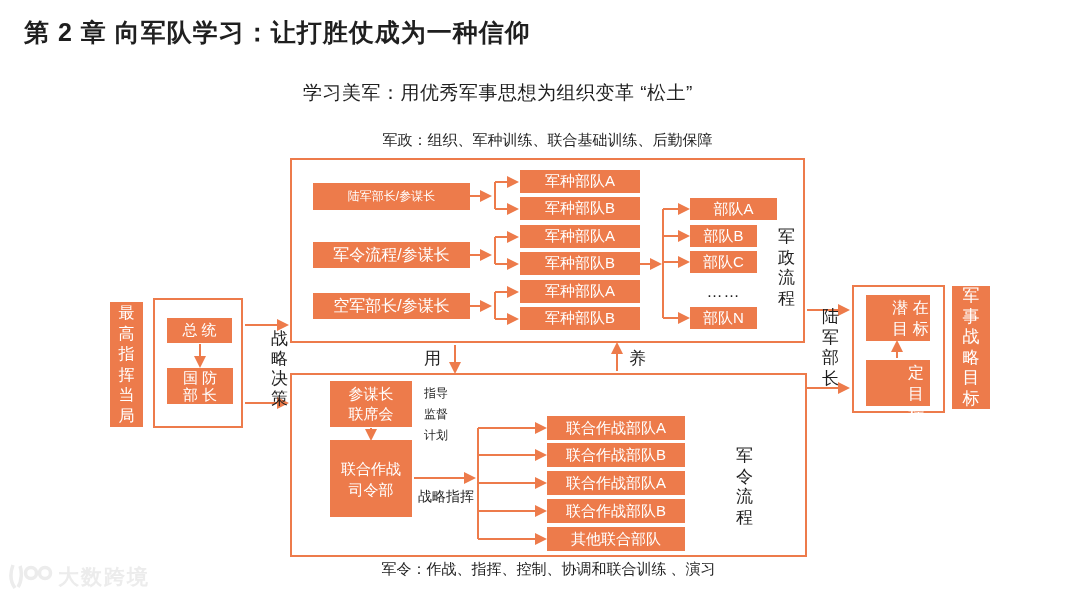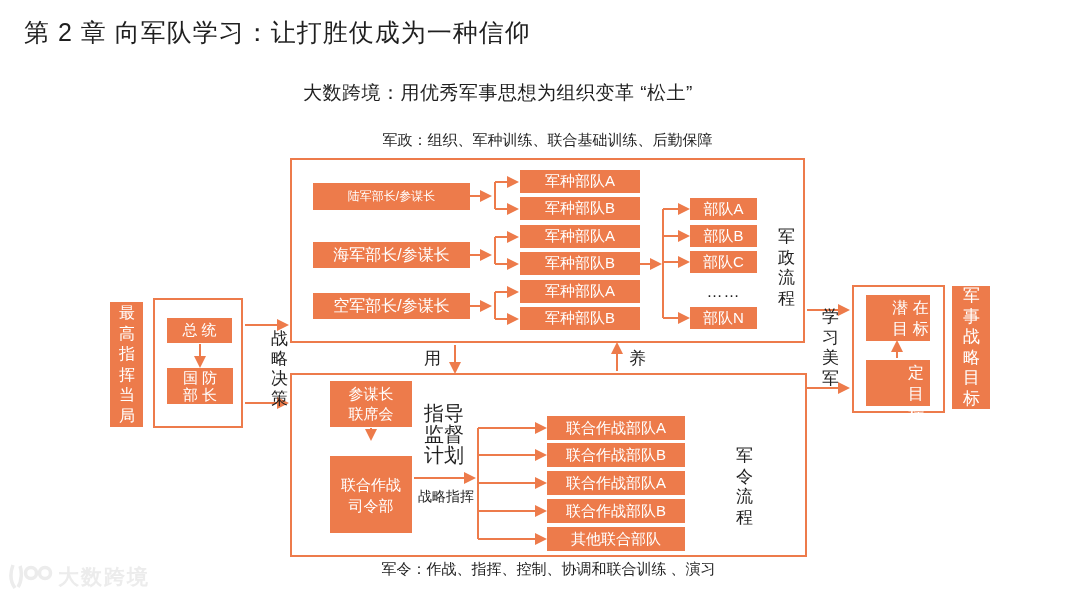--- a/index.html
+++ b/index.html
@@ -29,7 +29,7 @@
   .caption { position:absolute; font-size:15px; color:var(--ink); text-align:center; }
   .small-label { position:absolute; color:var(--ink); }
   svg.connectors { position:absolute; left:0; top:0; pointer-events:none; }
-  #title { position:absolute; left:24px; top:16px; font-size:25px; font-weight:400; letter-spacing:1px; }
+  #title { position:absolute; left:24px; top:16px; font-size:25px; font-weight:700; letter-spacing:1px; }
   #subtitle { position:absolute; left:303px; top:80px; font-size:19px; font-weight:400; letter-spacing:0.5px; }
   #watermark { position:absolute; left:8px; top:561px; display:flex; align-items:center; gap:4px; color:#ececec; }
   #watermark .wm-text { font-size:21px; font-weight:700; letter-spacing:2px; }

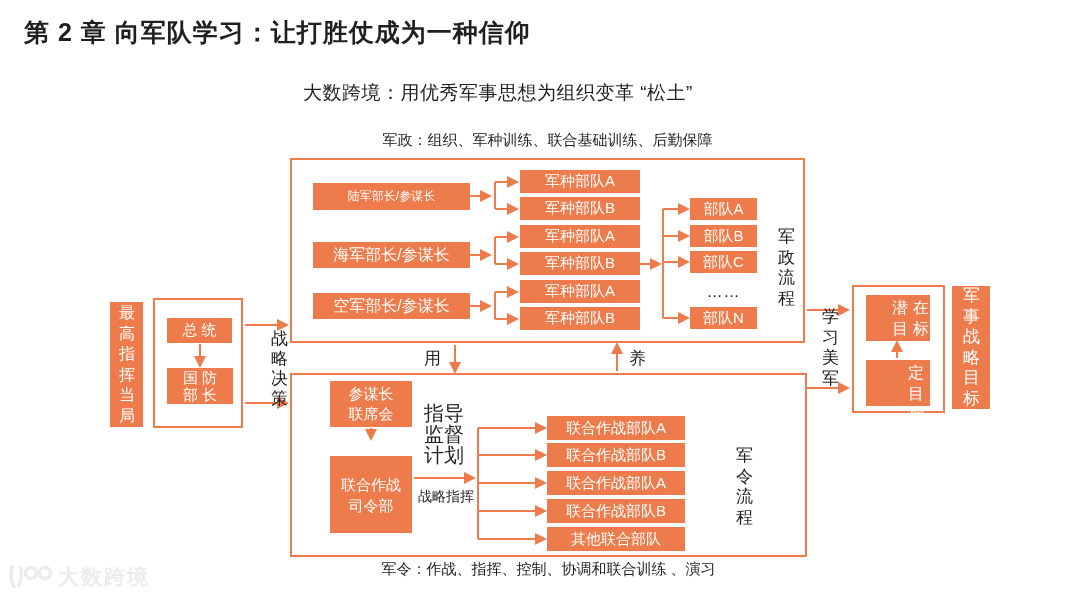--- a/index.html
+++ b/index.html
@@ -40,7 +40,7 @@
 <div id="slide">
 
   <div id="title">第 2 章 向军队学习：让打胜仗成为一种信仰</div>
-  <div id="subtitle">大数跨境：用优秀军事思想为组织变革 “松土”</div>
+  <div id="subtitle">学习美军：用优秀军事思想为组织变革 “松土”</div>
 
   <svg class="connectors" width="1080" height="607" viewBox="0 0 1080 607">
     <defs>

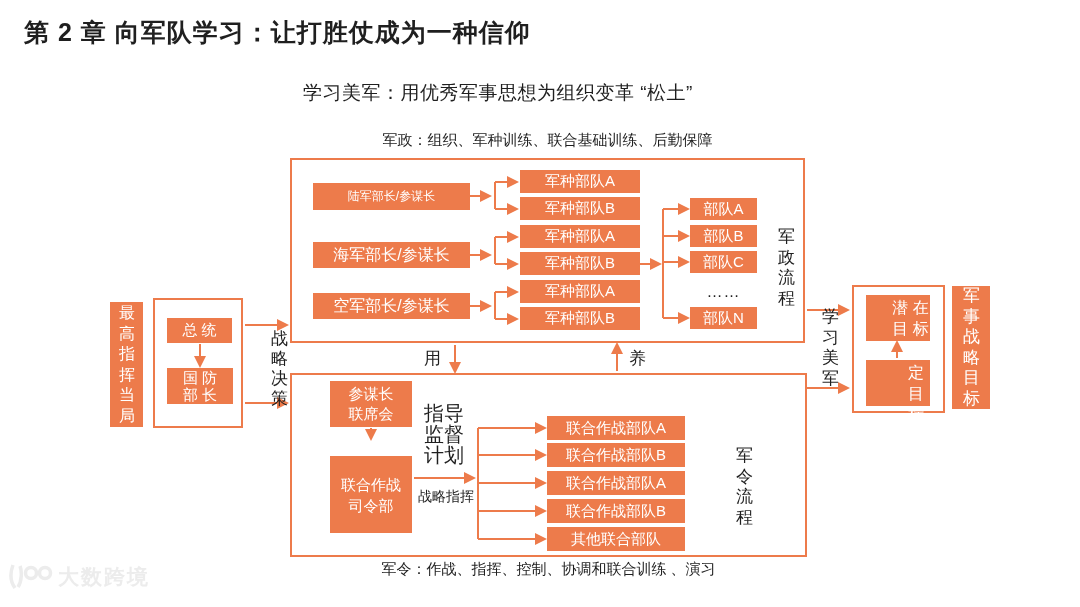--- a/index.html
+++ b/index.html
@@ -129,7 +129,7 @@
   <div class="fill" style="left:520px; top:280px; width:120px; height:23px; font-size:15px;">军种部队A</div>
   <div class="fill" style="left:520px; top:307px; width:120px; height:23px; font-size:15px;">军种部队B</div>
 
-  <div class="fill" style="left:690px; top:198px; width:67px; height:22px; font-size:15px;">部队A</div>
+  <div class="fill" style="left:690px; top:198px; width:87px; height:22px; font-size:15px;">部队A</div>
   <div class="fill" style="left:690px; top:225px; width:67px; height:22px; font-size:15px;">部队B</div>
   <div class="fill" style="left:690px; top:251px; width:67px; height:22px; font-size:15px;">部队C</div>
   <div class="caption" style="left:690px; top:283px; width:67px; font-size:16px; letter-spacing:1px;">……</div>

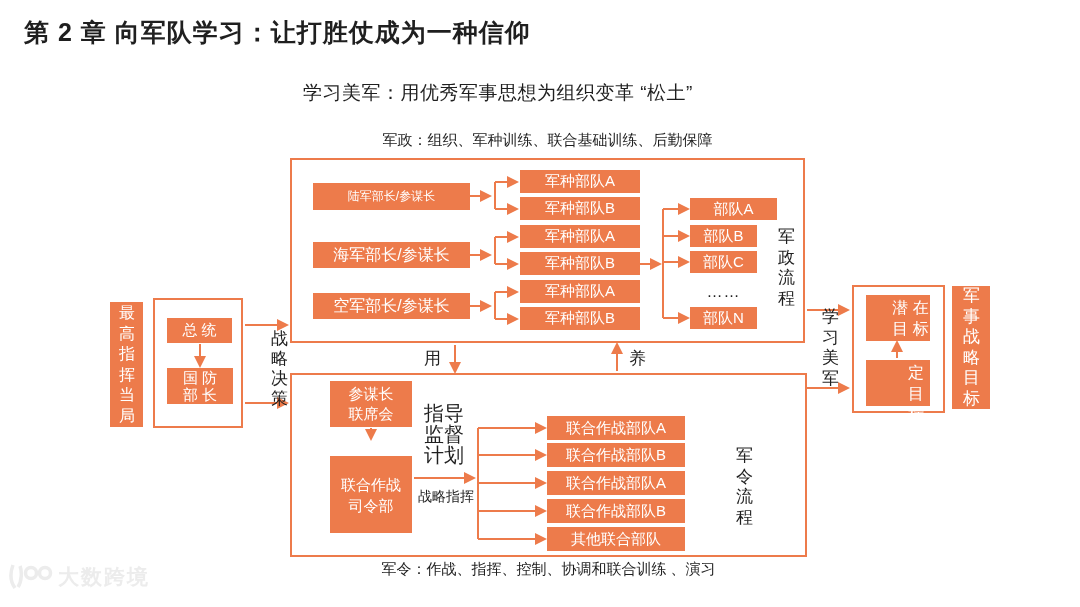--- a/index.html
+++ b/index.html
@@ -119,7 +119,7 @@
   <div class="frame" style="left:290px; top:158px; width:515px; height:185px;"></div>
 
   <div class="fill" style="left:313px; top:183px; width:157px; height:27px; font-size:12px;">陆军部长/参谋长</div>
-  <div class="fill" style="left:313px; top:242px; width:157px; height:26px; font-size:16px;">海军部长/参谋长</div>
+  <div class="fill" style="left:313px; top:242px; width:157px; height:26px; font-size:16px;">军令流程/参谋长</div>
   <div class="fill" style="left:313px; top:293px; width:157px; height:26px; font-size:16px;">空军部长/参谋长</div>
 
   <div class="fill" style="left:520px; top:170px; width:120px; height:23px; font-size:15px;">军种部队A</div>

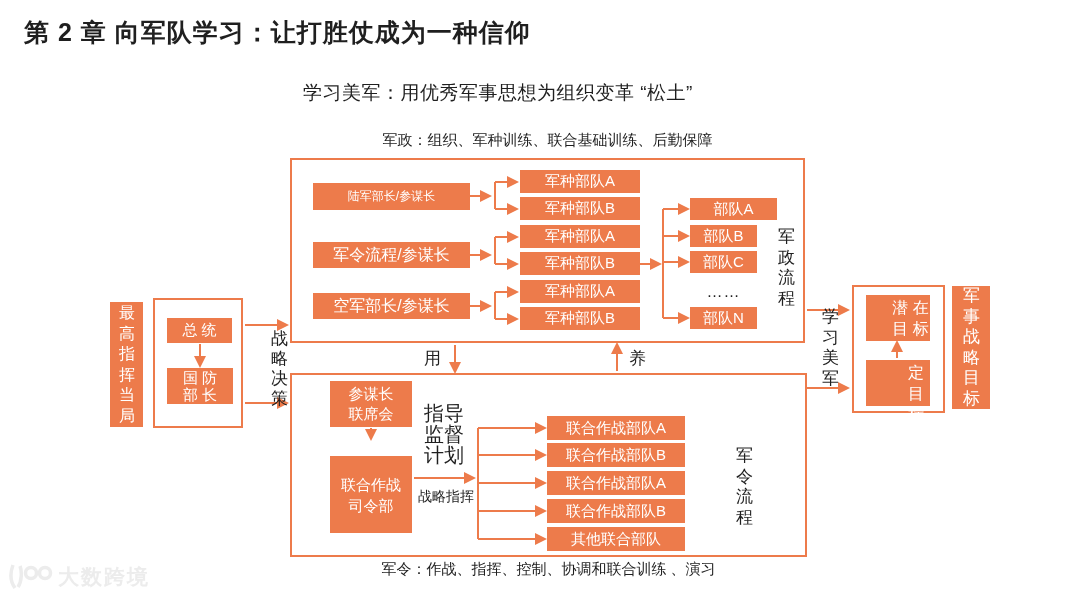--- a/index.html
+++ b/index.html
@@ -24,7 +24,7 @@
     font-size:17px; line-height:20.5px; width:18px; color:var(--ink);
   }
   .vfill {
-    word-break:break-all; text-align:right;
+    word-break:break-all; text-align:center;
   }
   .caption { position:absolute; font-size:15px; color:var(--ink); text-align:center; }
   .small-label { position:absolute; color:var(--ink); }

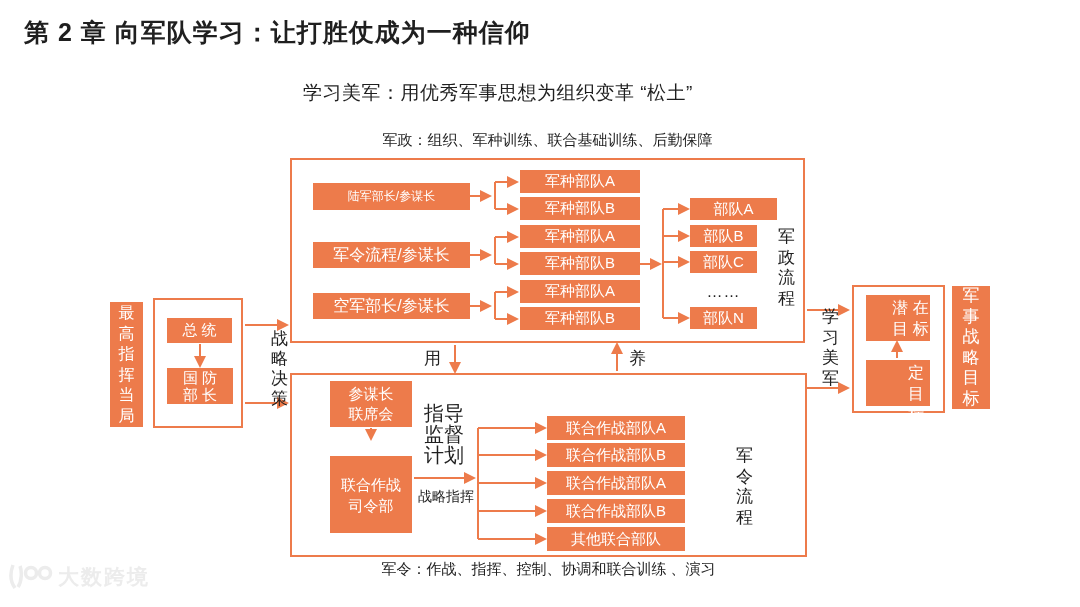--- a/index.html
+++ b/index.html
@@ -160,7 +160,7 @@
 
   <div class="vtext" style="left:736px; top:446px;">军令流程</div>
 
-  <div class="vtext" style="left:822px; top:307px;">学习美军</div>
+  <div class="vtext" style="left:822px; top:307px;">陆军部长</div>
   <div class="frame" style="left:852px; top:285px; width:93px; height:128px;"></div>
   <div class="fill pre" style="left:866px; top:295px; width:64px; height:46px; font-size:16px; line-height:21px;padding-left:25px;">潜 在
 目 标</div>

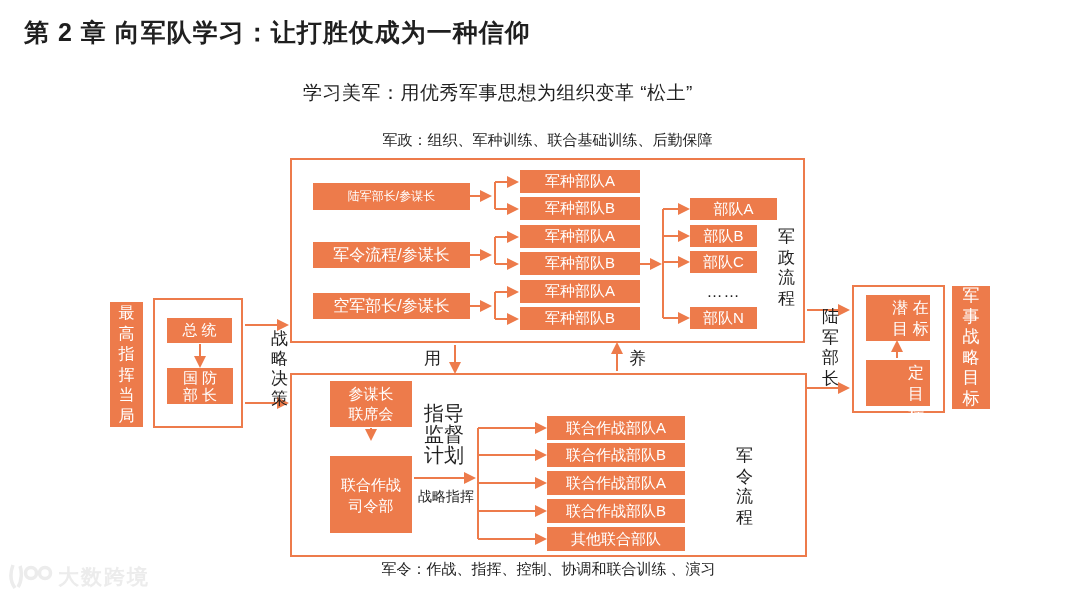--- a/index.html
+++ b/index.html
@@ -145,7 +145,7 @@
 
   <div class="fill pre" style="left:330px; top:381px; width:82px; height:46px; font-size:15px; line-height:20px;">参谋长
 联席会</div>
-  <div class="small-label pre" style="left:424px; top:383px; font-size:20px; line-height:21px;margin-top:20px;">指导
+  <div class="small-label pre" style="left:424px; top:383px; font-size:12px; line-height:21px;">指导
 监督
 计划</div>
   <div class="fill pre" style="left:330px; top:456px; width:82px; height:77px; font-size:15px; line-height:21px;">联合作战

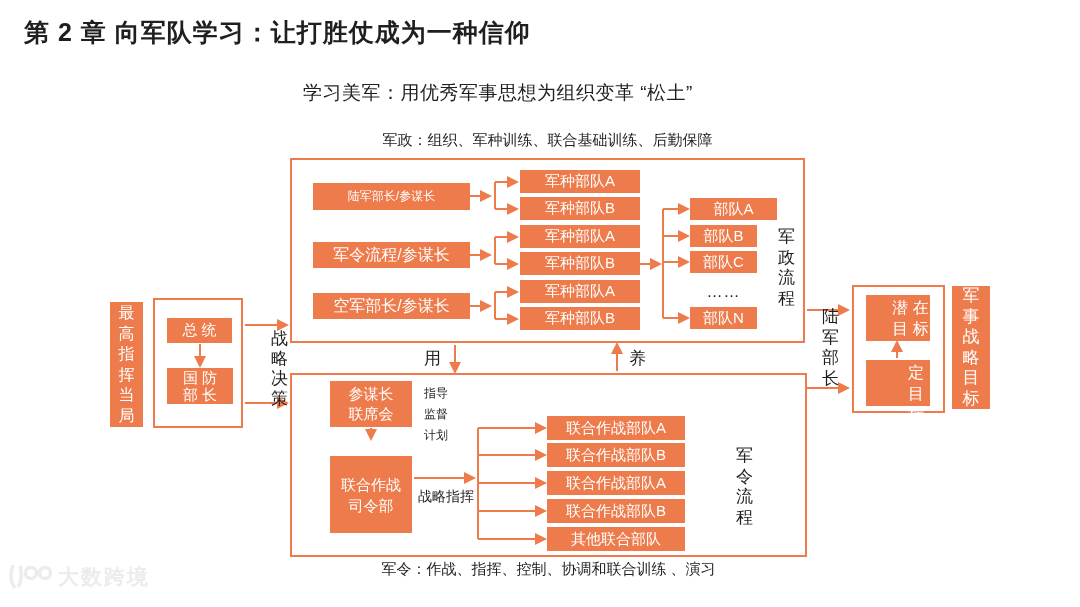--- a/index.html
+++ b/index.html
@@ -148,7 +148,7 @@
   <div class="small-label pre" style="left:424px; top:383px; font-size:12px; line-height:21px;">指导
 监督
 计划</div>
-  <div class="fill pre" style="left:330px; top:456px; width:82px; height:77px; font-size:15px; line-height:21px;">联合作战
+  <div class="fill pre" style="left:330px; top:440px; width:82px; height:77px; font-size:15px; line-height:21px;">联合作战
 司令部</div>
   <div class="small-label" style="left:418px; top:488px; font-size:14px;">战略指挥</div>
 

